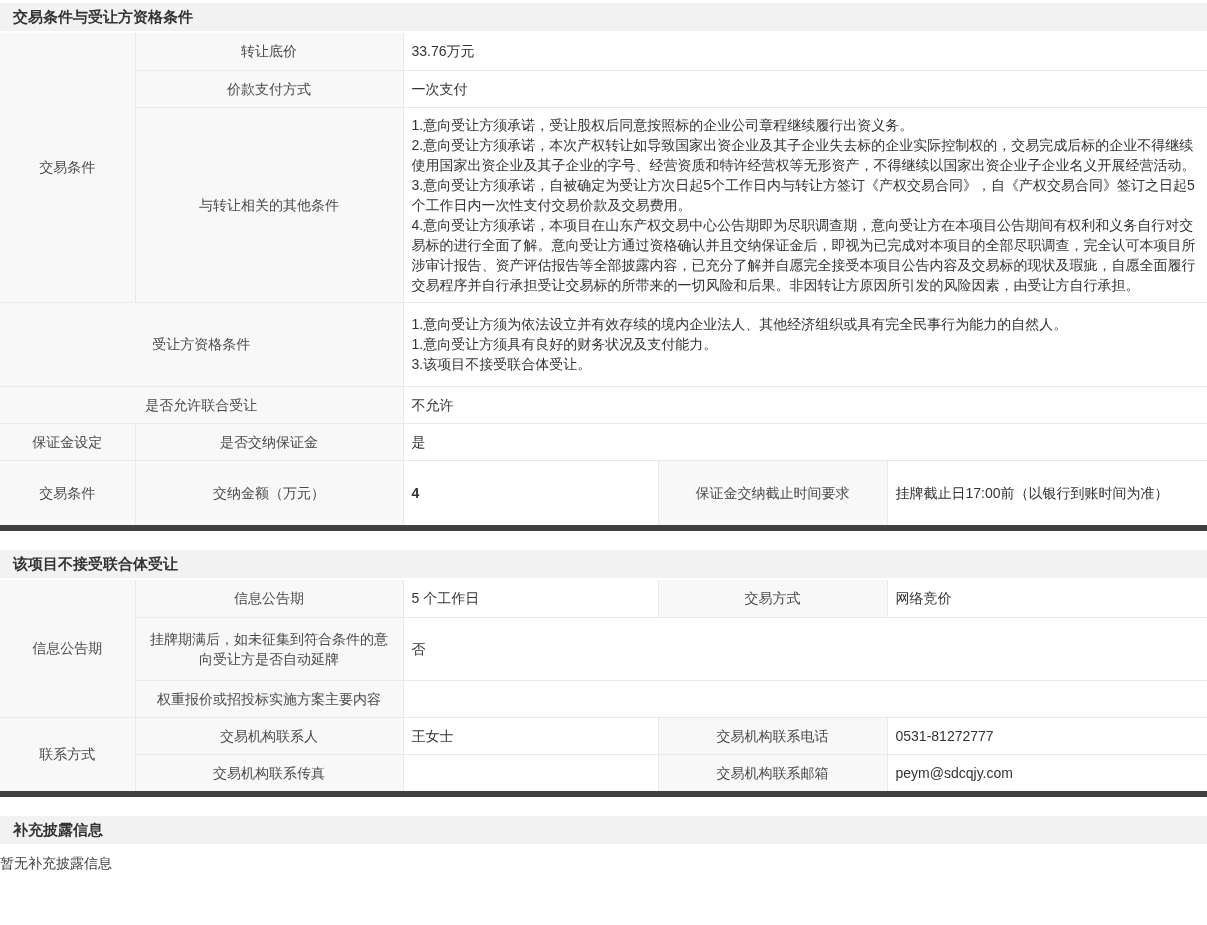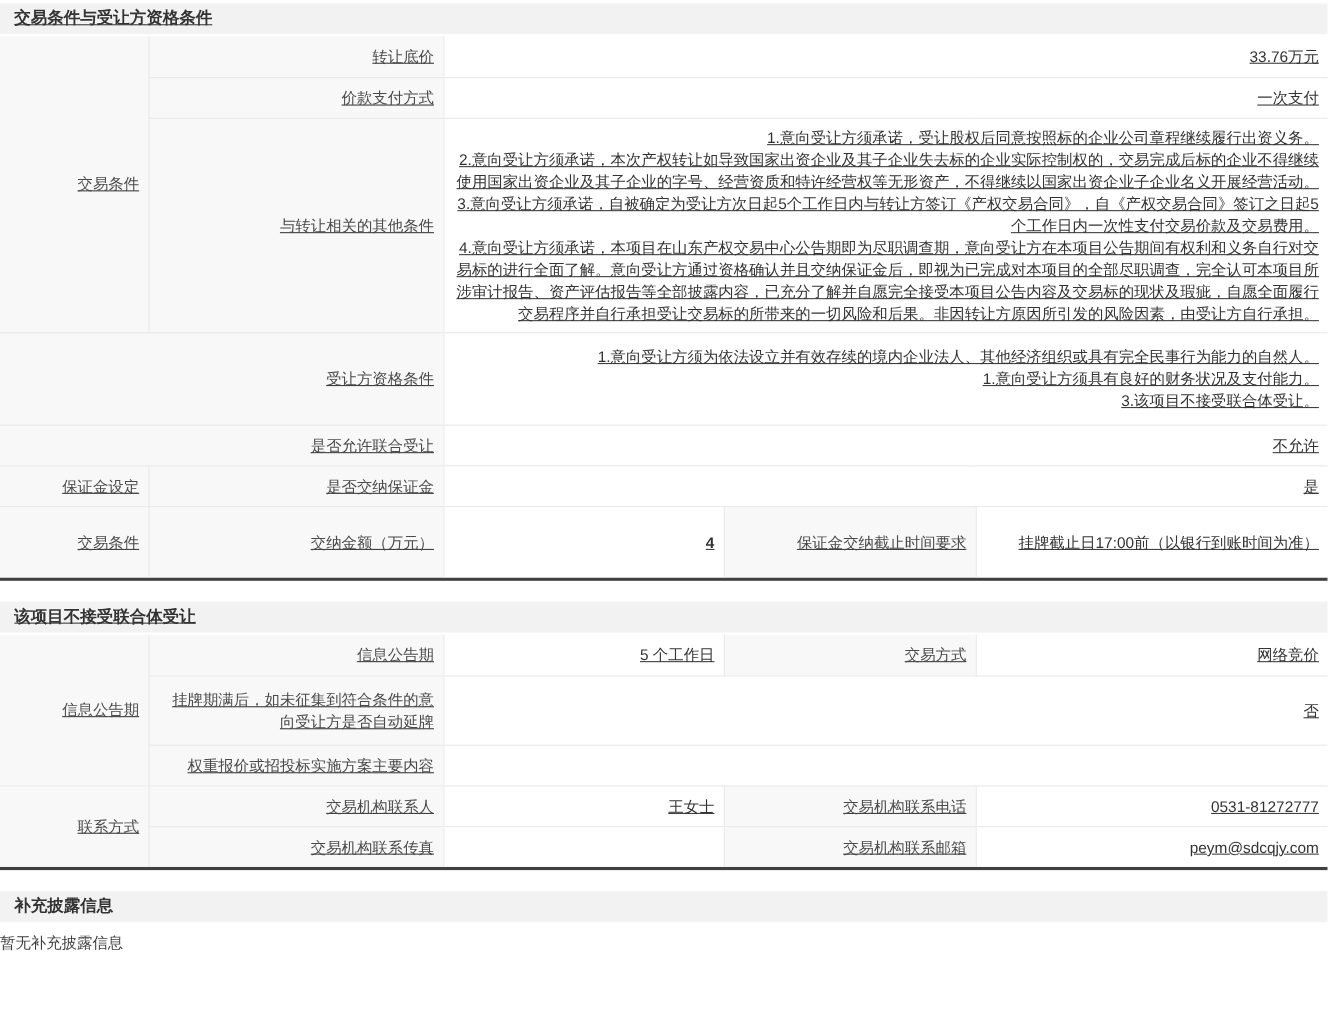--- a/index.html
+++ b/index.html
@@ -20,8 +20,7 @@
     margin-bottom: 19px;
   }
   .section.bordered {
-    border-bottom: 3px solid #404040;
-    text-decoration: underline;
+    border-bottom: 6px solid #404040;
   }
   .section-header {
     background: #f2f2f2;

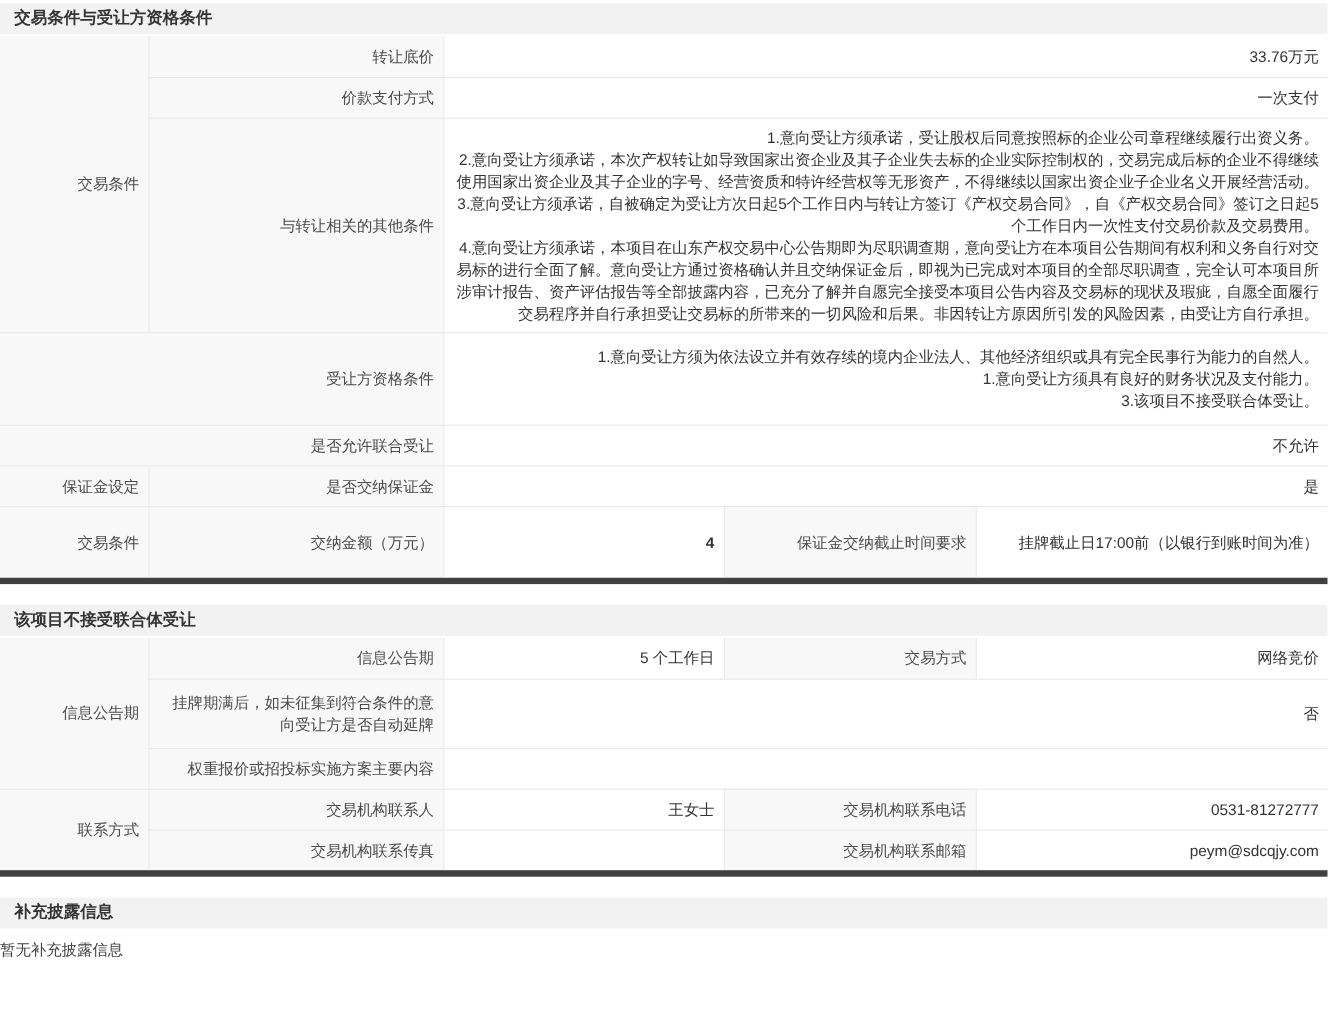--- a/index.html
+++ b/index.html
@@ -44,7 +44,6 @@
     vertical-align: middle;
     word-break: break-all;
     line-height: 20px;
-    text-align: right;
   }
   td.cell-label {
     background: #f8f8f8;

